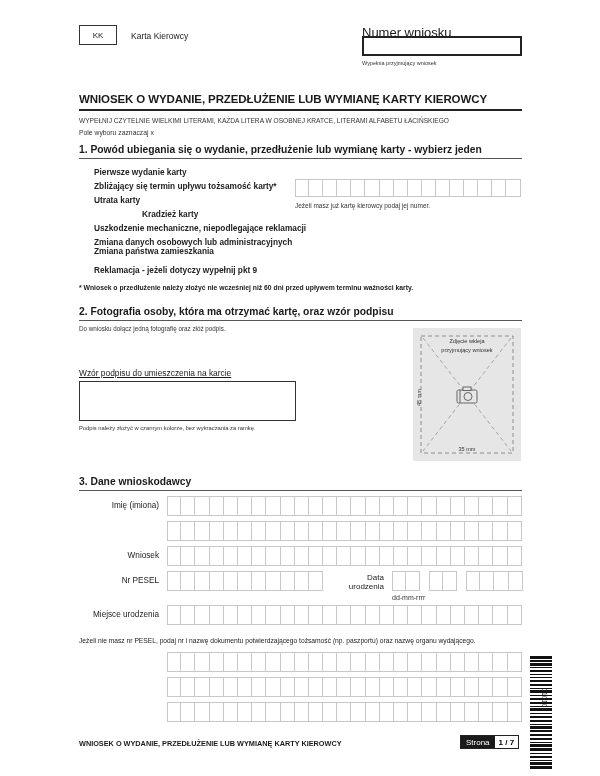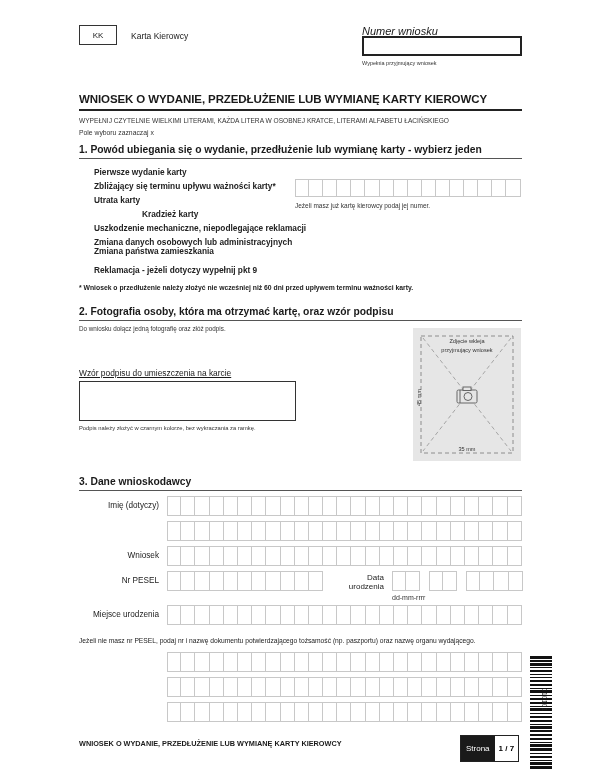--- a/index.html
+++ b/index.html
@@ -8,7 +8,7 @@
   .abs { position: absolute; }
   .code-box { left: 79px; top: 25px; width: 38px; height: 20px; border: 1.5px solid #333; font-size: 8px; display: flex; align-items: center; justify-content: center; }
   .code-label { left: 131px; top: 31px; font-size: 8.5px; text-align: center; }
-  .num-label { left: 362px; top: 25px; font-size: 11px; font-style: italic; }
+  .num-label { left: 362px; top: 25px; font-size: 13px; }
   .num-box { left: 362px; top: 36px; width: 160px; height: 20px; border: 2px solid #222; background: #fff; }
   .num-hint { left: 362px; top: 60px; font-size: 5.5px; color: #333; }
   .main-title { left: 79px; top: 93px; font-size: 11.5px; font-weight: bold; letter-spacing: -0.1px; }

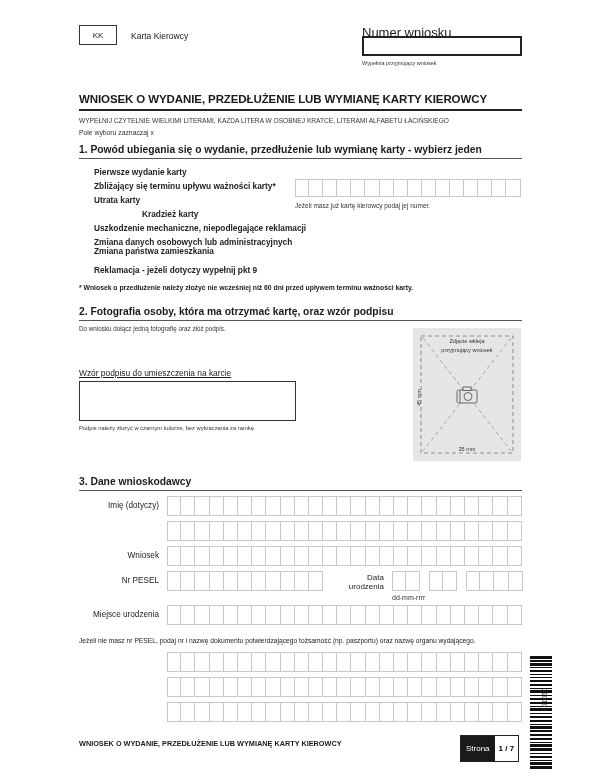--- a/index.html
+++ b/index.html
@@ -55,7 +55,7 @@
 <div class="abs sec-rule" style="top:158px;"></div>
 
 <div class="abs opt" style="top:167px;">Pierwsze wydanie karty</div>
-<div class="abs opt" style="top:181px;">Zbliżający się terminu upływu ważności karty*</div>
+<div class="abs opt" style="top:181px;">Zbliżający się termin upływu tożsamość karty*</div>
 <div class="abs opt" style="top:195px;">Utrata karty</div>
 <div class="abs opt" style="top:209px;padding-left:48px;">Kradzież karty</div>
 <div class="abs opt" style="top:223px;">Uszkodzenie mechaniczne, niepodlegające reklamacji</div>

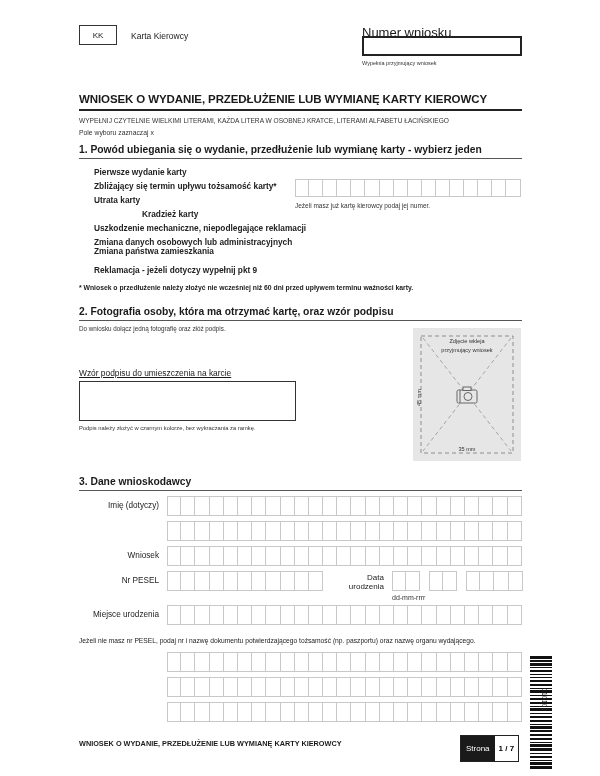--- a/index.html
+++ b/index.html
@@ -116,7 +116,7 @@
 <div class="abs sec-title" style="left:79px; top:476px;">3.  Dane wnioskodawcy</div>
 <div class="abs sec-rule" style="top:490px;"></div>
 
-<div class="abs flabel" style="top:501px;">Imię (dotyczy)</div>
+<div class="abs flabel" style="top:501px;">Imię (imiona)</div>
 <div class="abs boxrow row25" style="left:167px; top:496px;">
     <div class="cell"></div>
     <div class="cell"></div>

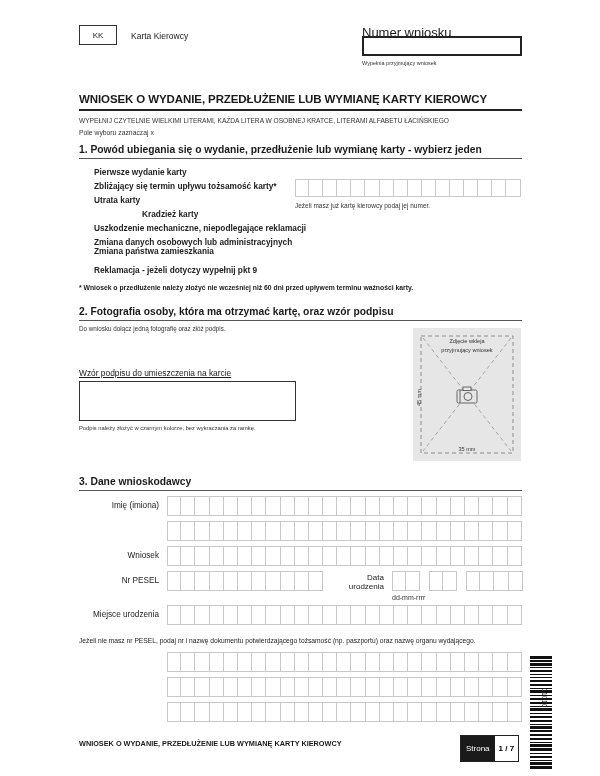--- a/index.html
+++ b/index.html
@@ -30,7 +30,7 @@
   .sig-hint { left: 79px; top: 425px; font-size: 5.8px; color: #333; }
   .flabel { font-size: 8.2px; text-align: right; width: 140px; left: 19px; color: #222; }
   .footer-title { left: 79px; top: 739px; font-size: 7.3px; font-weight: bold; }
-  .page-badge { left: 460px; top: 735px; display: flex; height: 27px; border: 1px solid #222; font-size: 8px; }
+  .page-badge { left: 460px; top: 735px; display: flex; height: 14px; border: 1px solid #222; font-size: 8px; }
   .page-badge .lbl { background: #1a1a1a; color: #fff; padding: 0 5px; display: flex; align-items: center; }
   .page-badge .val { background: #fff; color: #000; padding: 0 4px; font-weight: bold; display: flex; align-items: center; }
   .barcode { left: 530px; top: 656px; width: 22px; }

